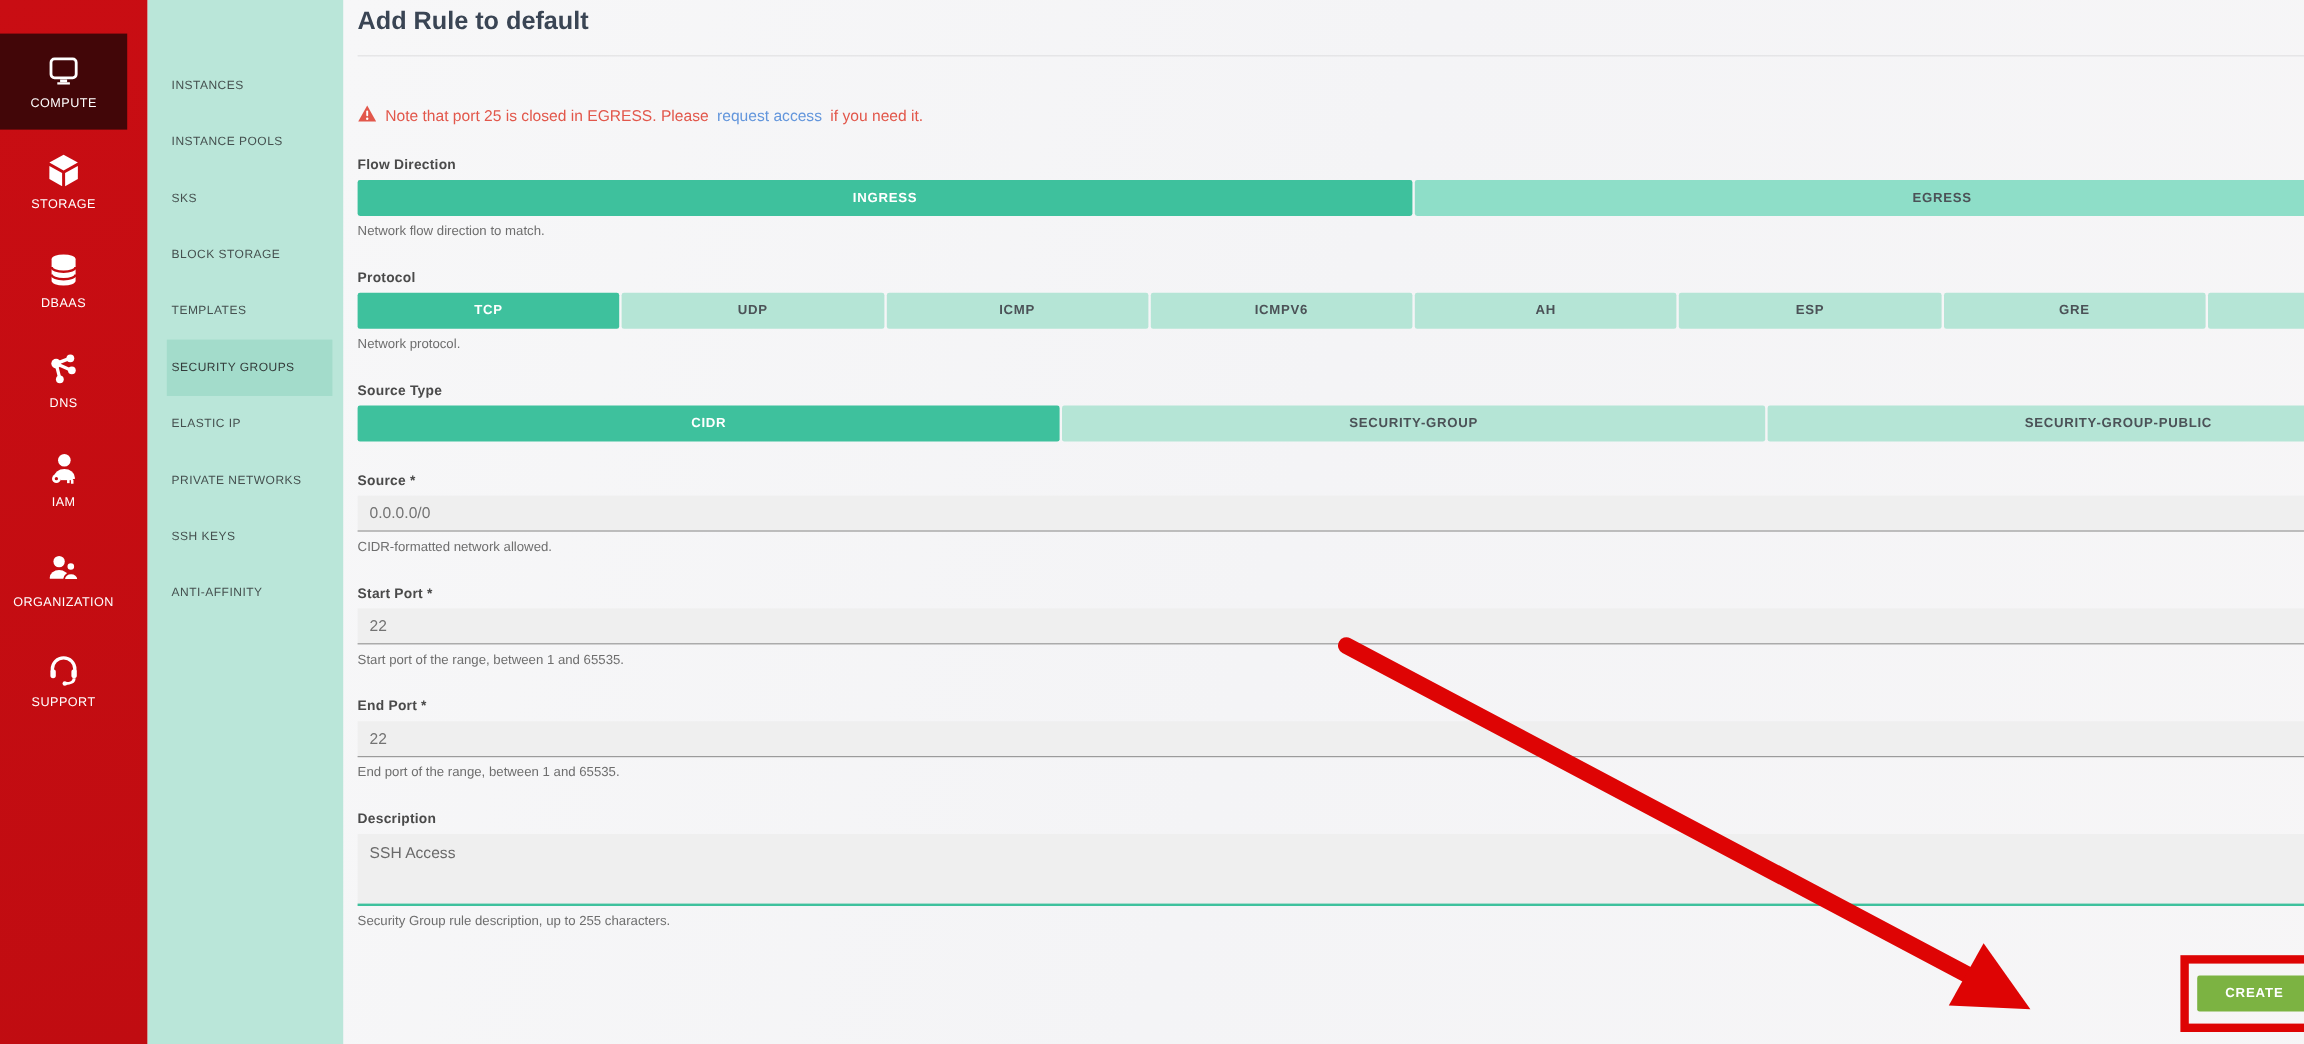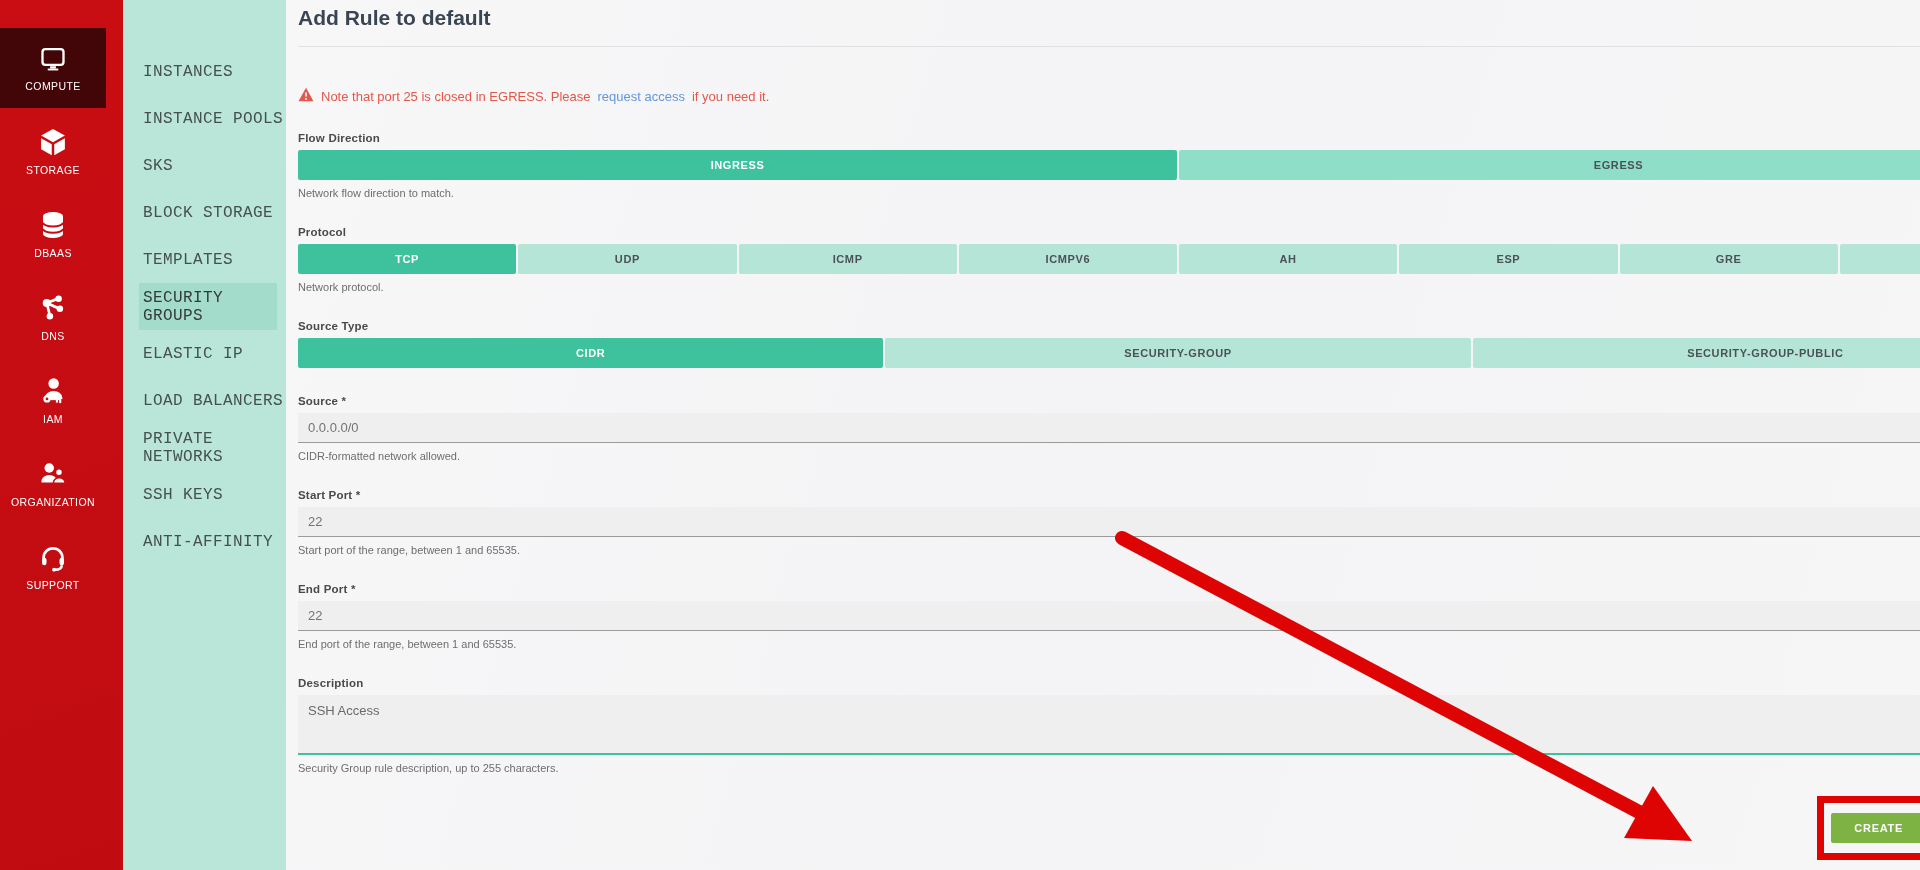--- a/index.html
+++ b/index.html
@@ -20,7 +20,7 @@
   .nav-mint { position:absolute; left:123px; top:0; width:163px; height:870px;
     background:#bae6d9; padding-top:48px; z-index:2; }
   .mint-item { height:47px; display:flex; align-items:center; padding-left:20px;
-    font-size:16px; letter-spacing:.4px; color:#45504f; cursor:pointer;font-family:Liberation Mono, monospace; }
+    font-size:10px; letter-spacing:.4px; color:#45504f; cursor:pointer; }
   .mint-item.active { background:#a3dccb; margin-left:16px; margin-right:9px;
     padding-left:4px; color:#333b3a; }
 

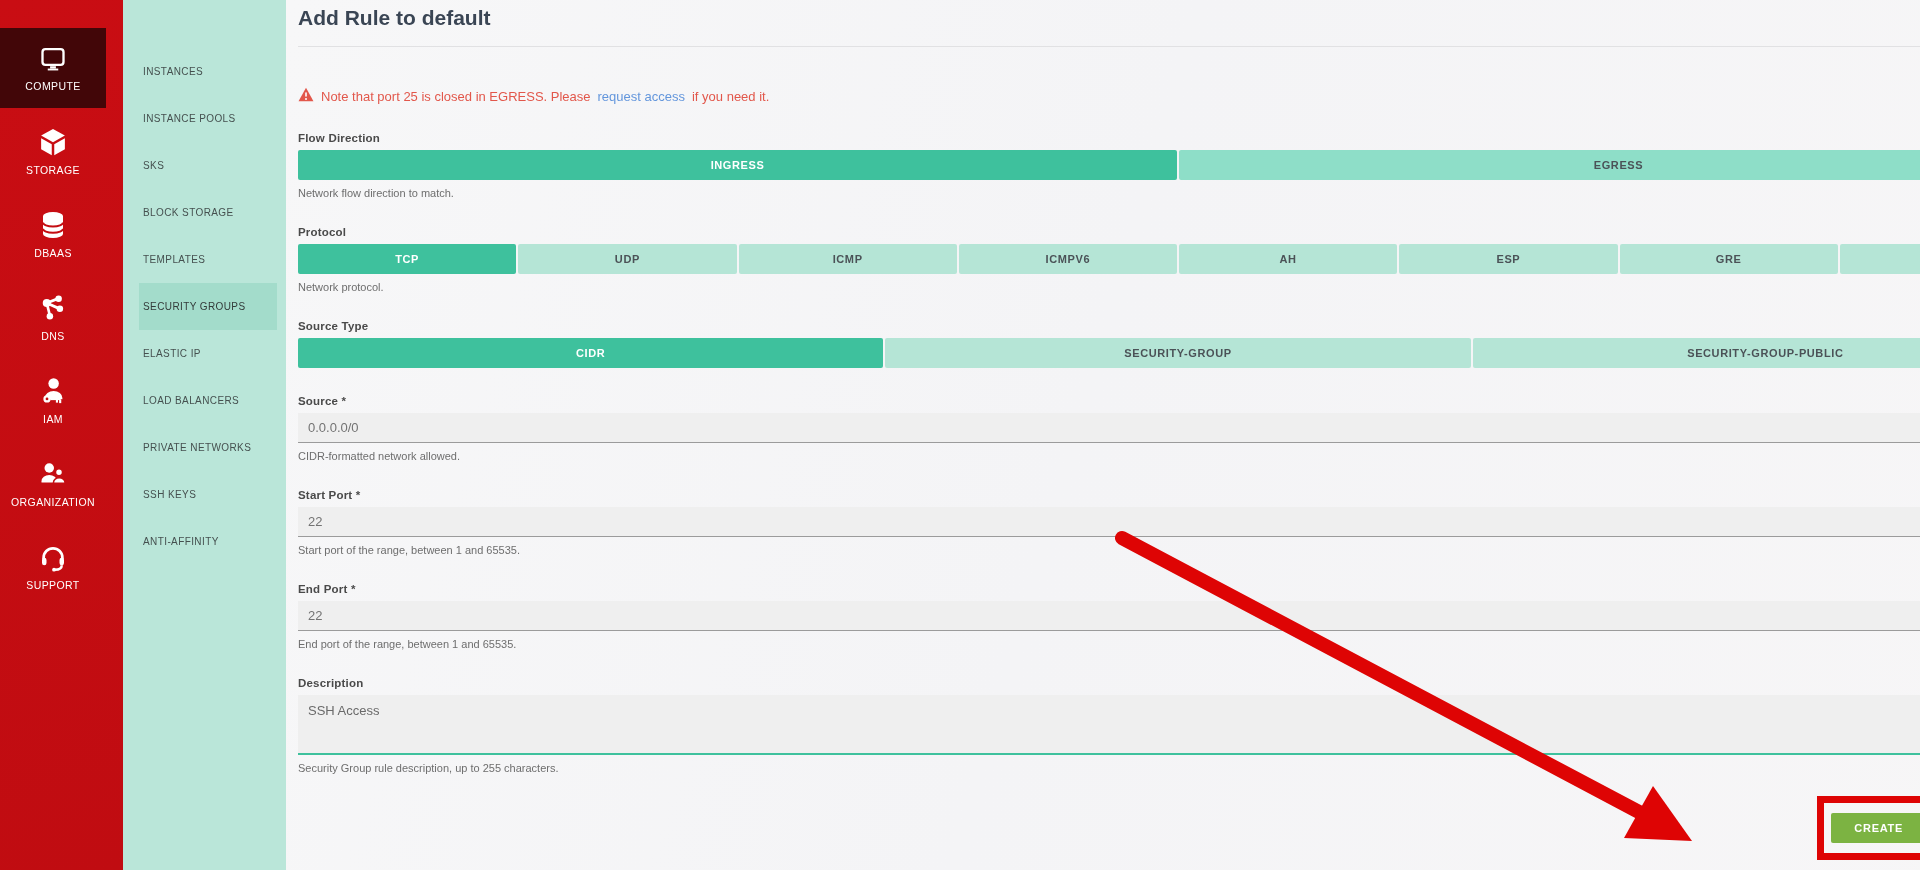--- a/index.html
+++ b/index.html
@@ -170,7 +170,6 @@
   <div class="mint-item">TEMPLATES</div>
   <div class="mint-item active">SECURITY GROUPS</div>
   <div class="mint-item">ELASTIC IP</div>
-  <div class="mint-item">LOAD BALANCERS</div>
   <div class="mint-item">PRIVATE NETWORKS</div>
   <div class="mint-item">SSH KEYS</div>
   <div class="mint-item">ANTI-AFFINITY</div>

